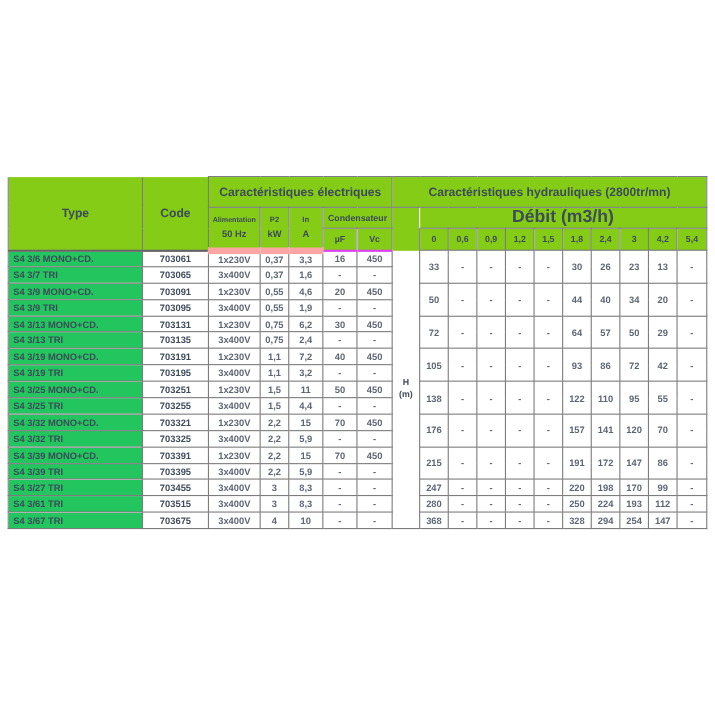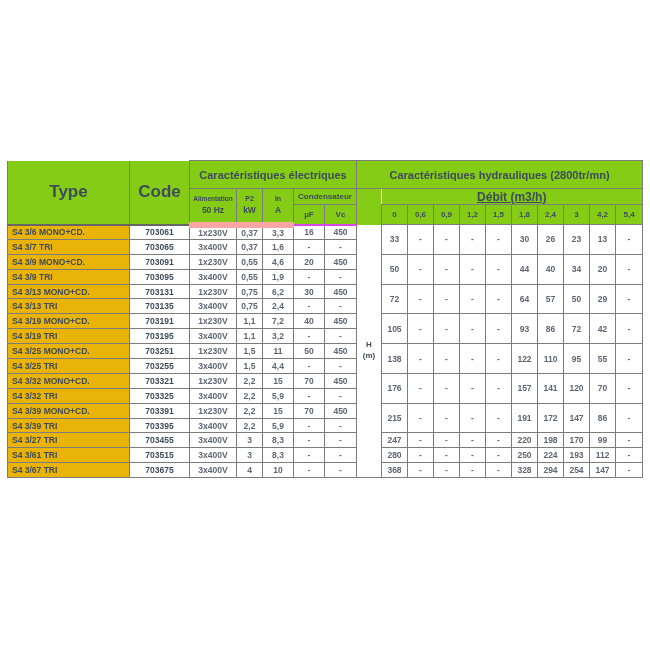--- a/index.html
+++ b/index.html
@@ -18,7 +18,7 @@
 
   
   thead th { font-weight: bold; background: #84cc16; }
-  th.corner { border-top: none; font-size: 17px; border-bottom: 2px solid #666; }
+  th.corner { border-top: none; font-size: 11px; border-bottom: 2px solid #666; }
   th.sec   { height: 28px; font-size: 11px; }
   tr.hr2 th { height: 16px; }
   tr.hr3 th { height: 20px; font-size: 8px; }

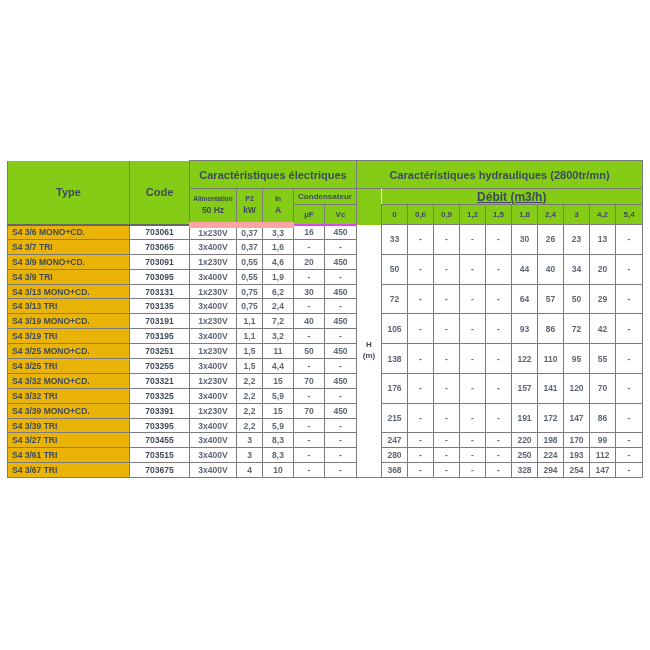--- a/index.html
+++ b/index.html
@@ -29,7 +29,7 @@
   th.cond { font-size: 8px; }
   th.unit { border-bottom: 2px solid #d946ef; }
   th.hempty { border-bottom: none; border-right: none; }
-  th.debit { font-size: 12px; border-left: none; text-decoration: underline; }
+  th.debit { font-size: 16px; border-left: none; }
   th.tick { font-size: 9.5px; }
 
   

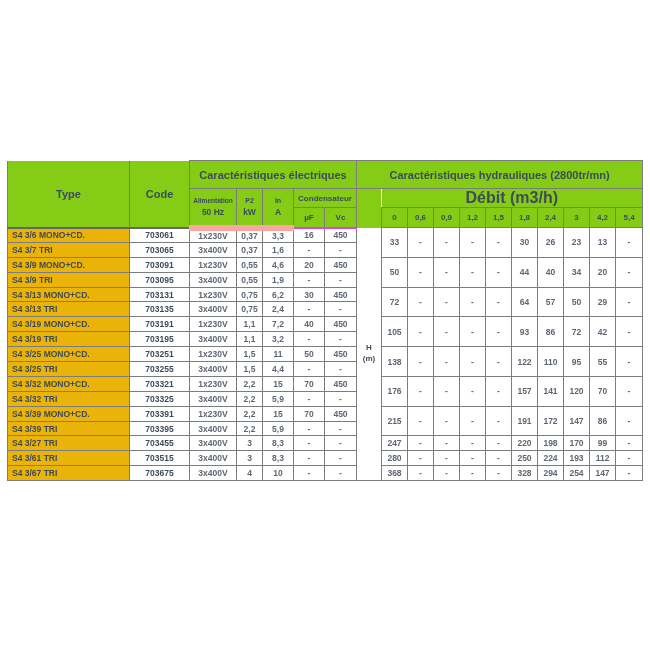--- a/index.html
+++ b/index.html
@@ -35,7 +35,7 @@
   
   tbody td { height: 14.9px; font-size: 8.5px; }
   td.type {
-    background: #eab308; text-align: left; padding-left: 4px;
+    background: #22c55e; text-align: left; padding-left: 4px;
     font-weight: bold; color: #3e4b5a;
   }
   td.code { font-weight: bold; color: #3e4b5a; margin-top: 23px; }

